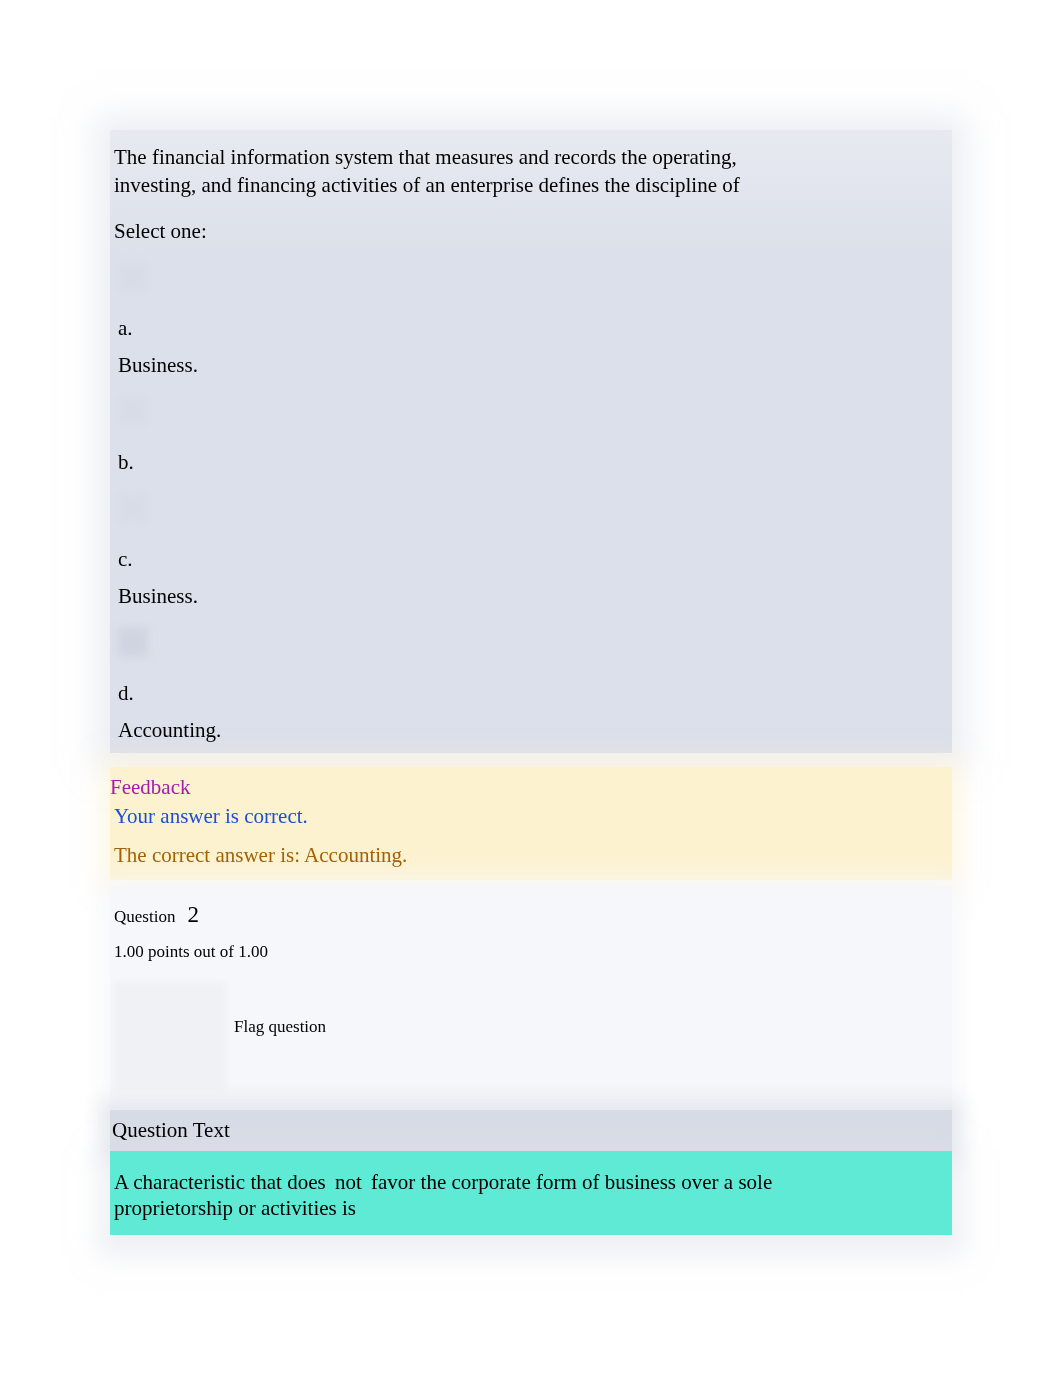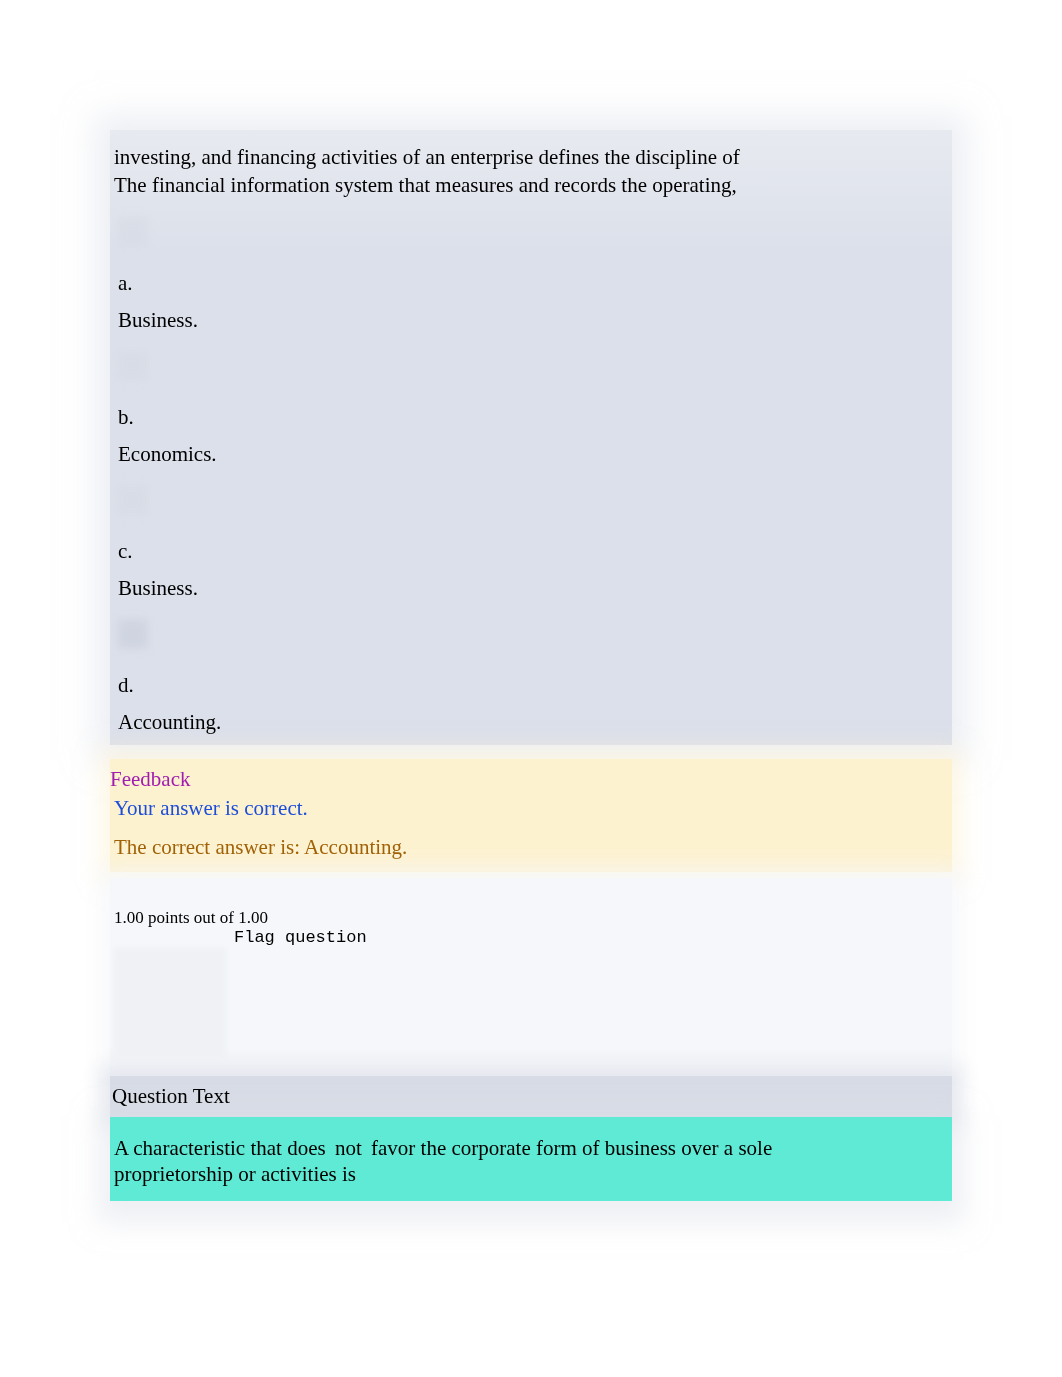--- a/index.html
+++ b/index.html
@@ -141,8 +141,8 @@
 <body>
 
 <div class="question-body">
+  <div class="line">The financial information system that measures and records the operating,</div>
   <div class="line">investing, and financing activities of an enterprise defines the discipline of</div>
-  <div class="line">The financial information system that measures and records the operating,</div>
 
   <div class="option-block">
     <div class="radio-placeholder"></div>

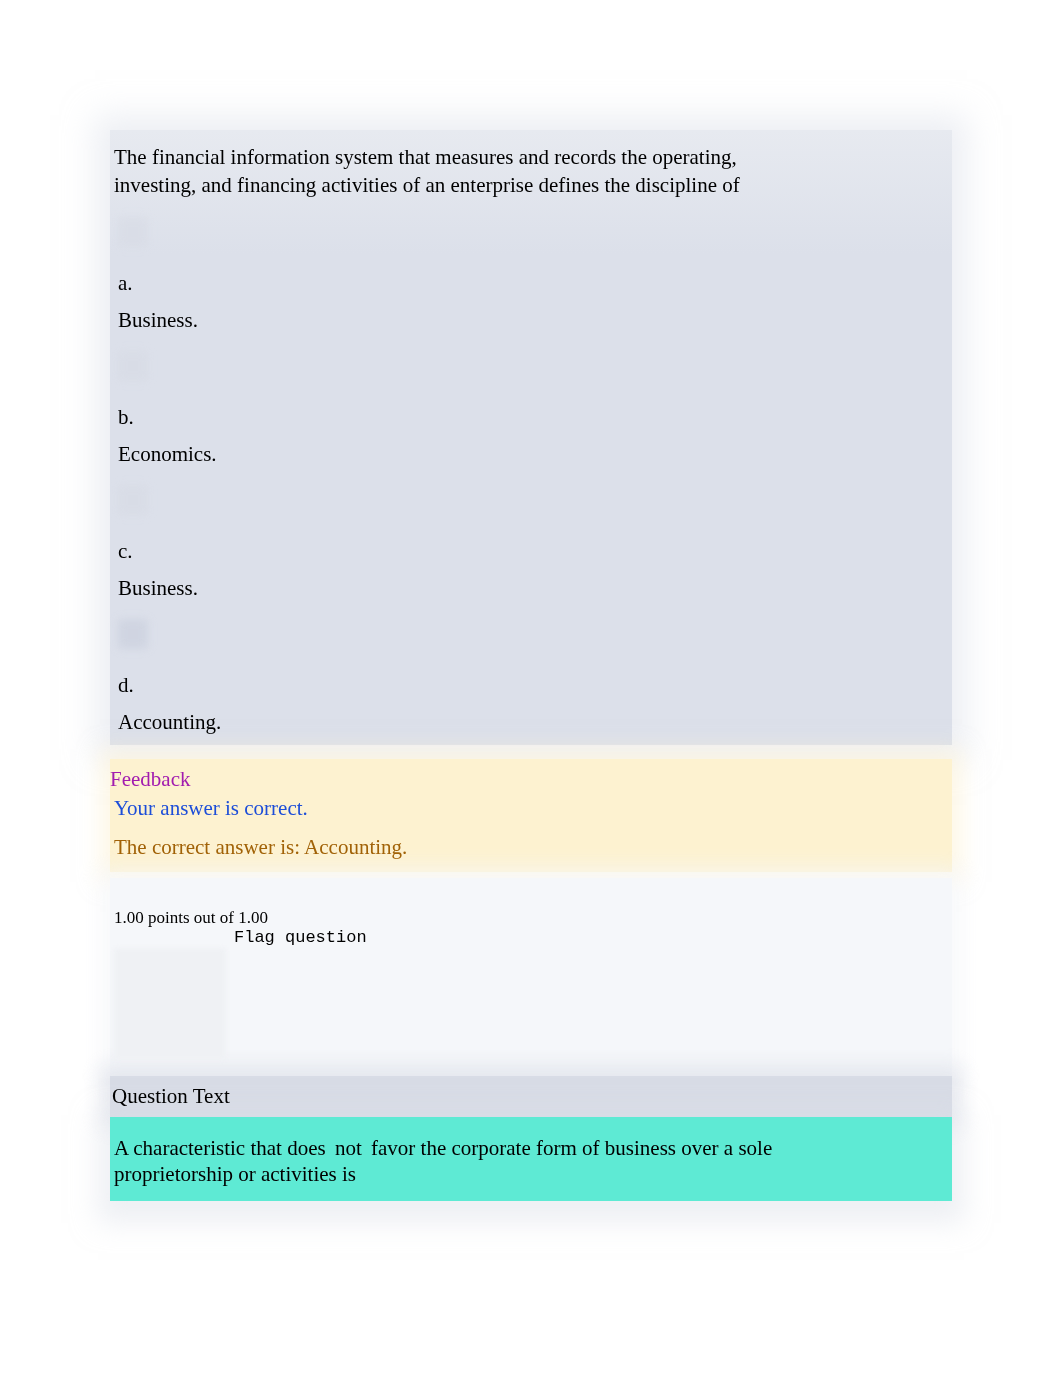--- a/index.html
+++ b/index.html
@@ -143,6 +143,7 @@
 <div class="question-body">
   <div class="line">The financial information system that measures and records the operating,</div>
   <div class="line">investing, and financing activities of an enterprise defines the discipline of</div>
+  <div class="select-one">Select one:</div>
 
   <div class="option-block">
     <div class="radio-placeholder"></div>

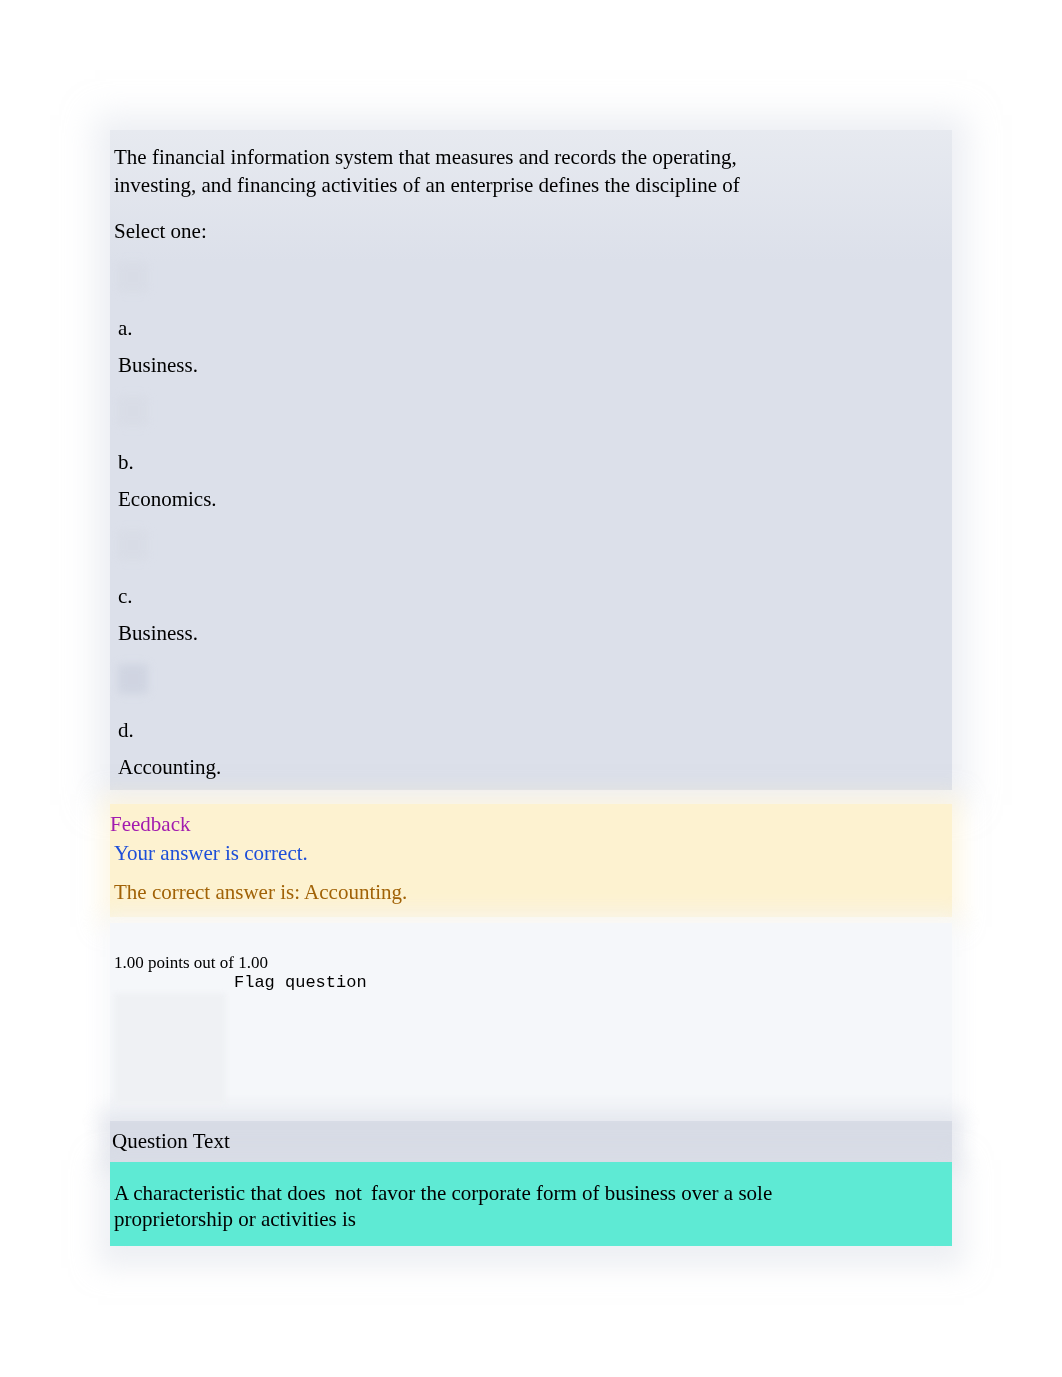--- a/index.html
+++ b/index.html
@@ -154,7 +154,6 @@
   <div class="option-block">
     <div class="radio-placeholder"></div>
     <div class="option-label">b.</div>
-    <div class="option-text">Economics.</div>
   </div>
 
   <div class="option-block">

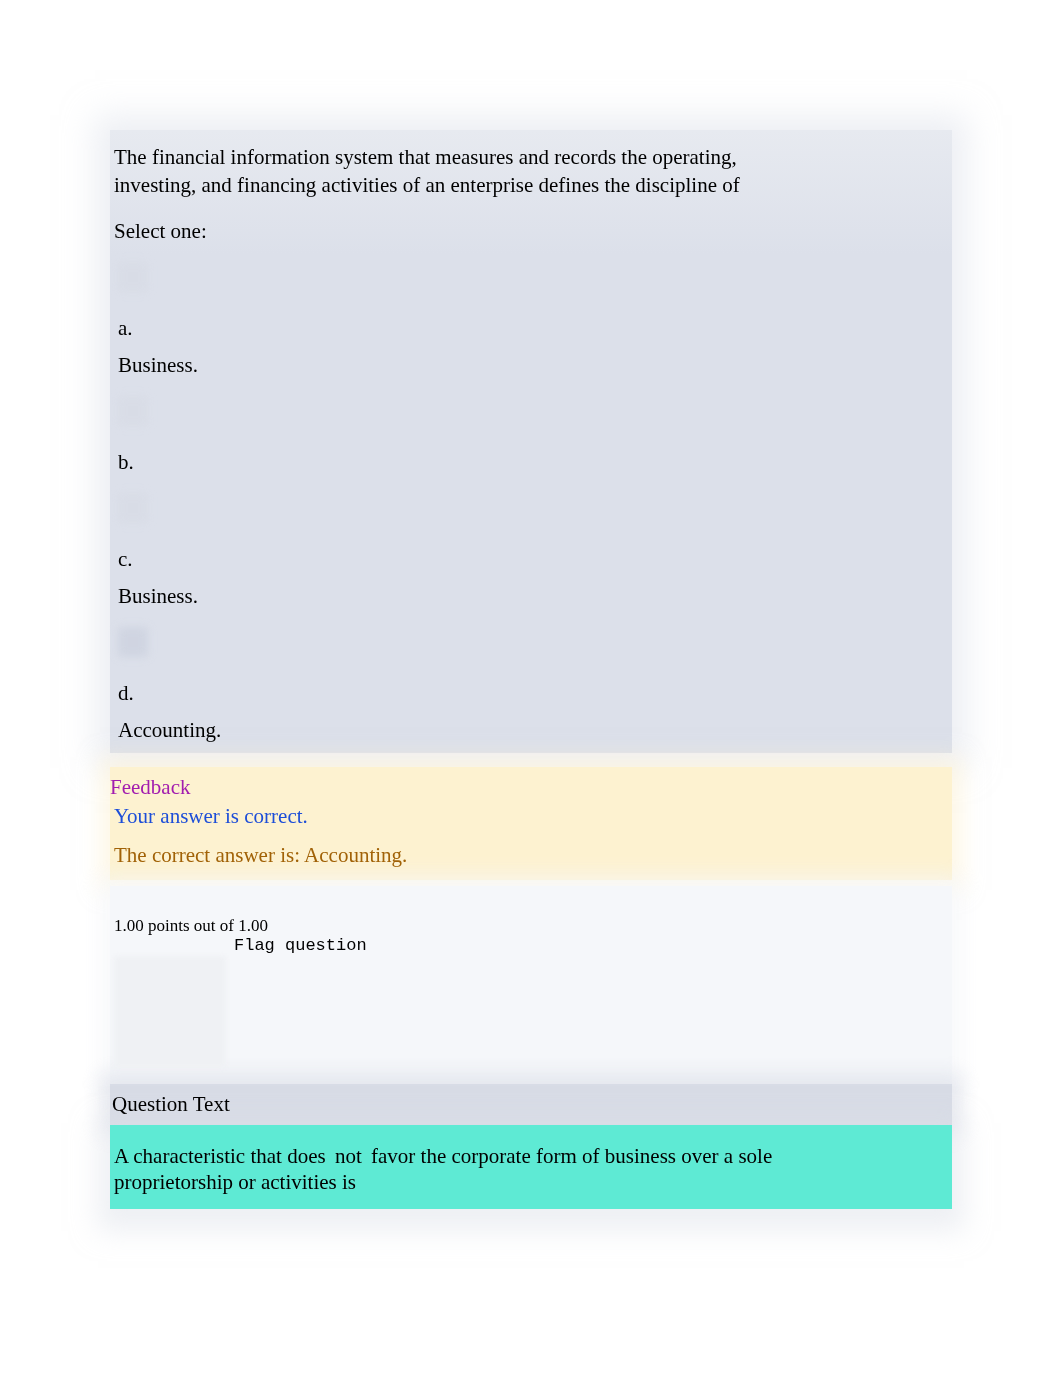--- a/index.html
+++ b/index.html
@@ -176,6 +176,10 @@
 </div>
 
 <div class="q2-header">
+  <div class="q2-row1">
+    <span class="q2-question-word">Question</span>
+    <span class="q2-number">2</span>
+  </div>
   <div class="q2-points">1.00 points out of 1.00</div>
   <div class="flag-row">
     <div class="flag-img-placeholder"></div>

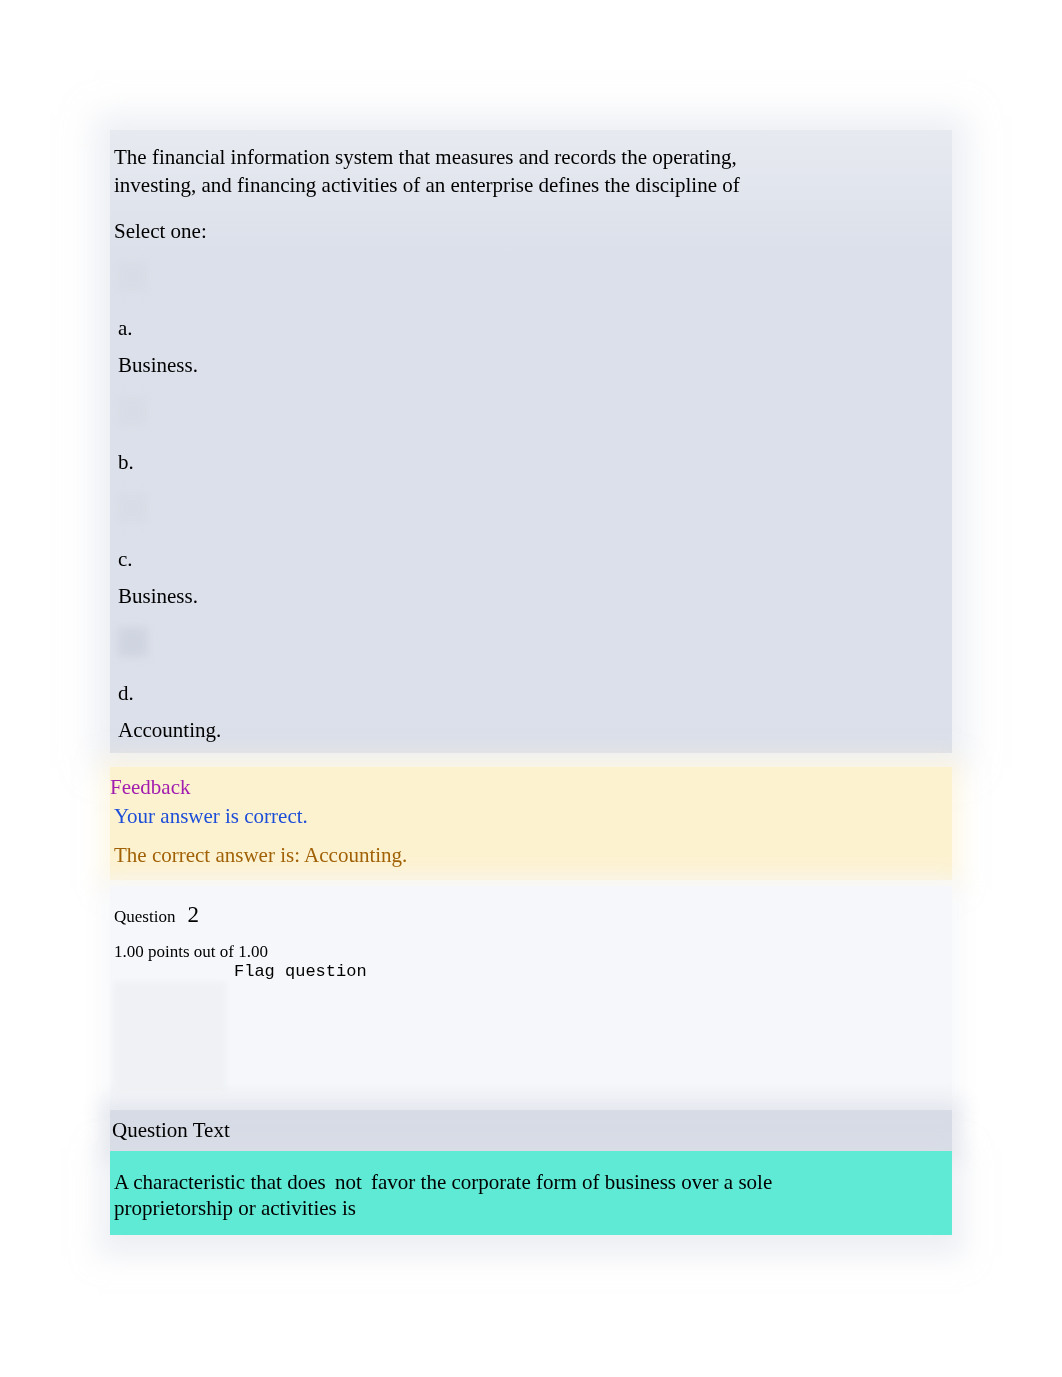--- a/index.html
+++ b/index.html
@@ -110,10 +110,9 @@
     }
     .flag-row {
       display: flex;
-      align-items: flex-start;
+      align-items: center;
       gap: 8px;
       padding: 0 0 6px 0;
-      font-family: Liberation Mono, monospace;
     }
     .flag-text {
       font-size: 17px;

